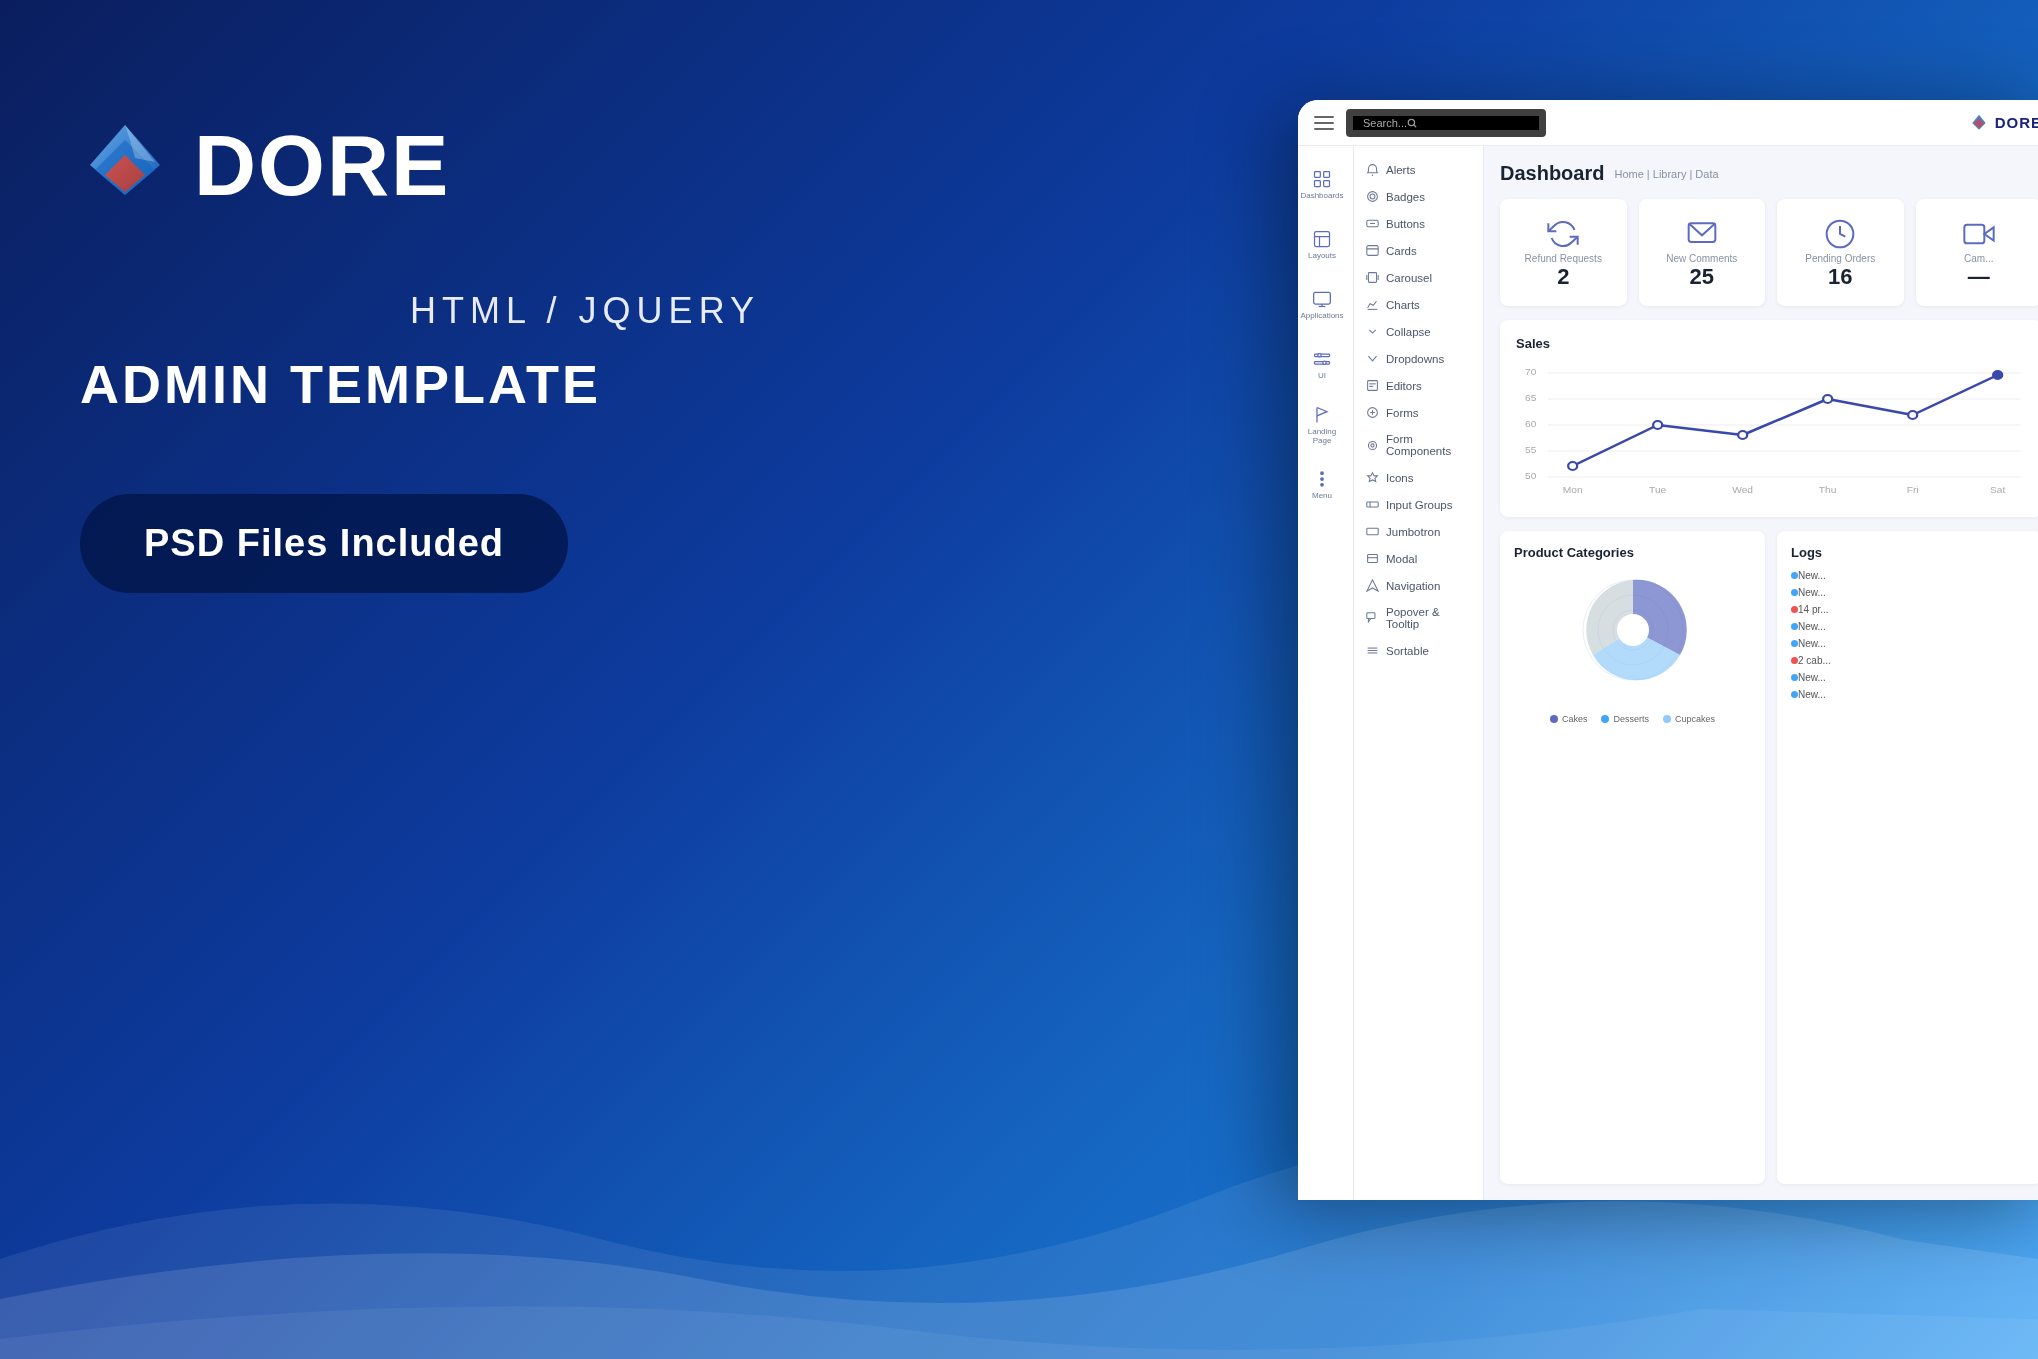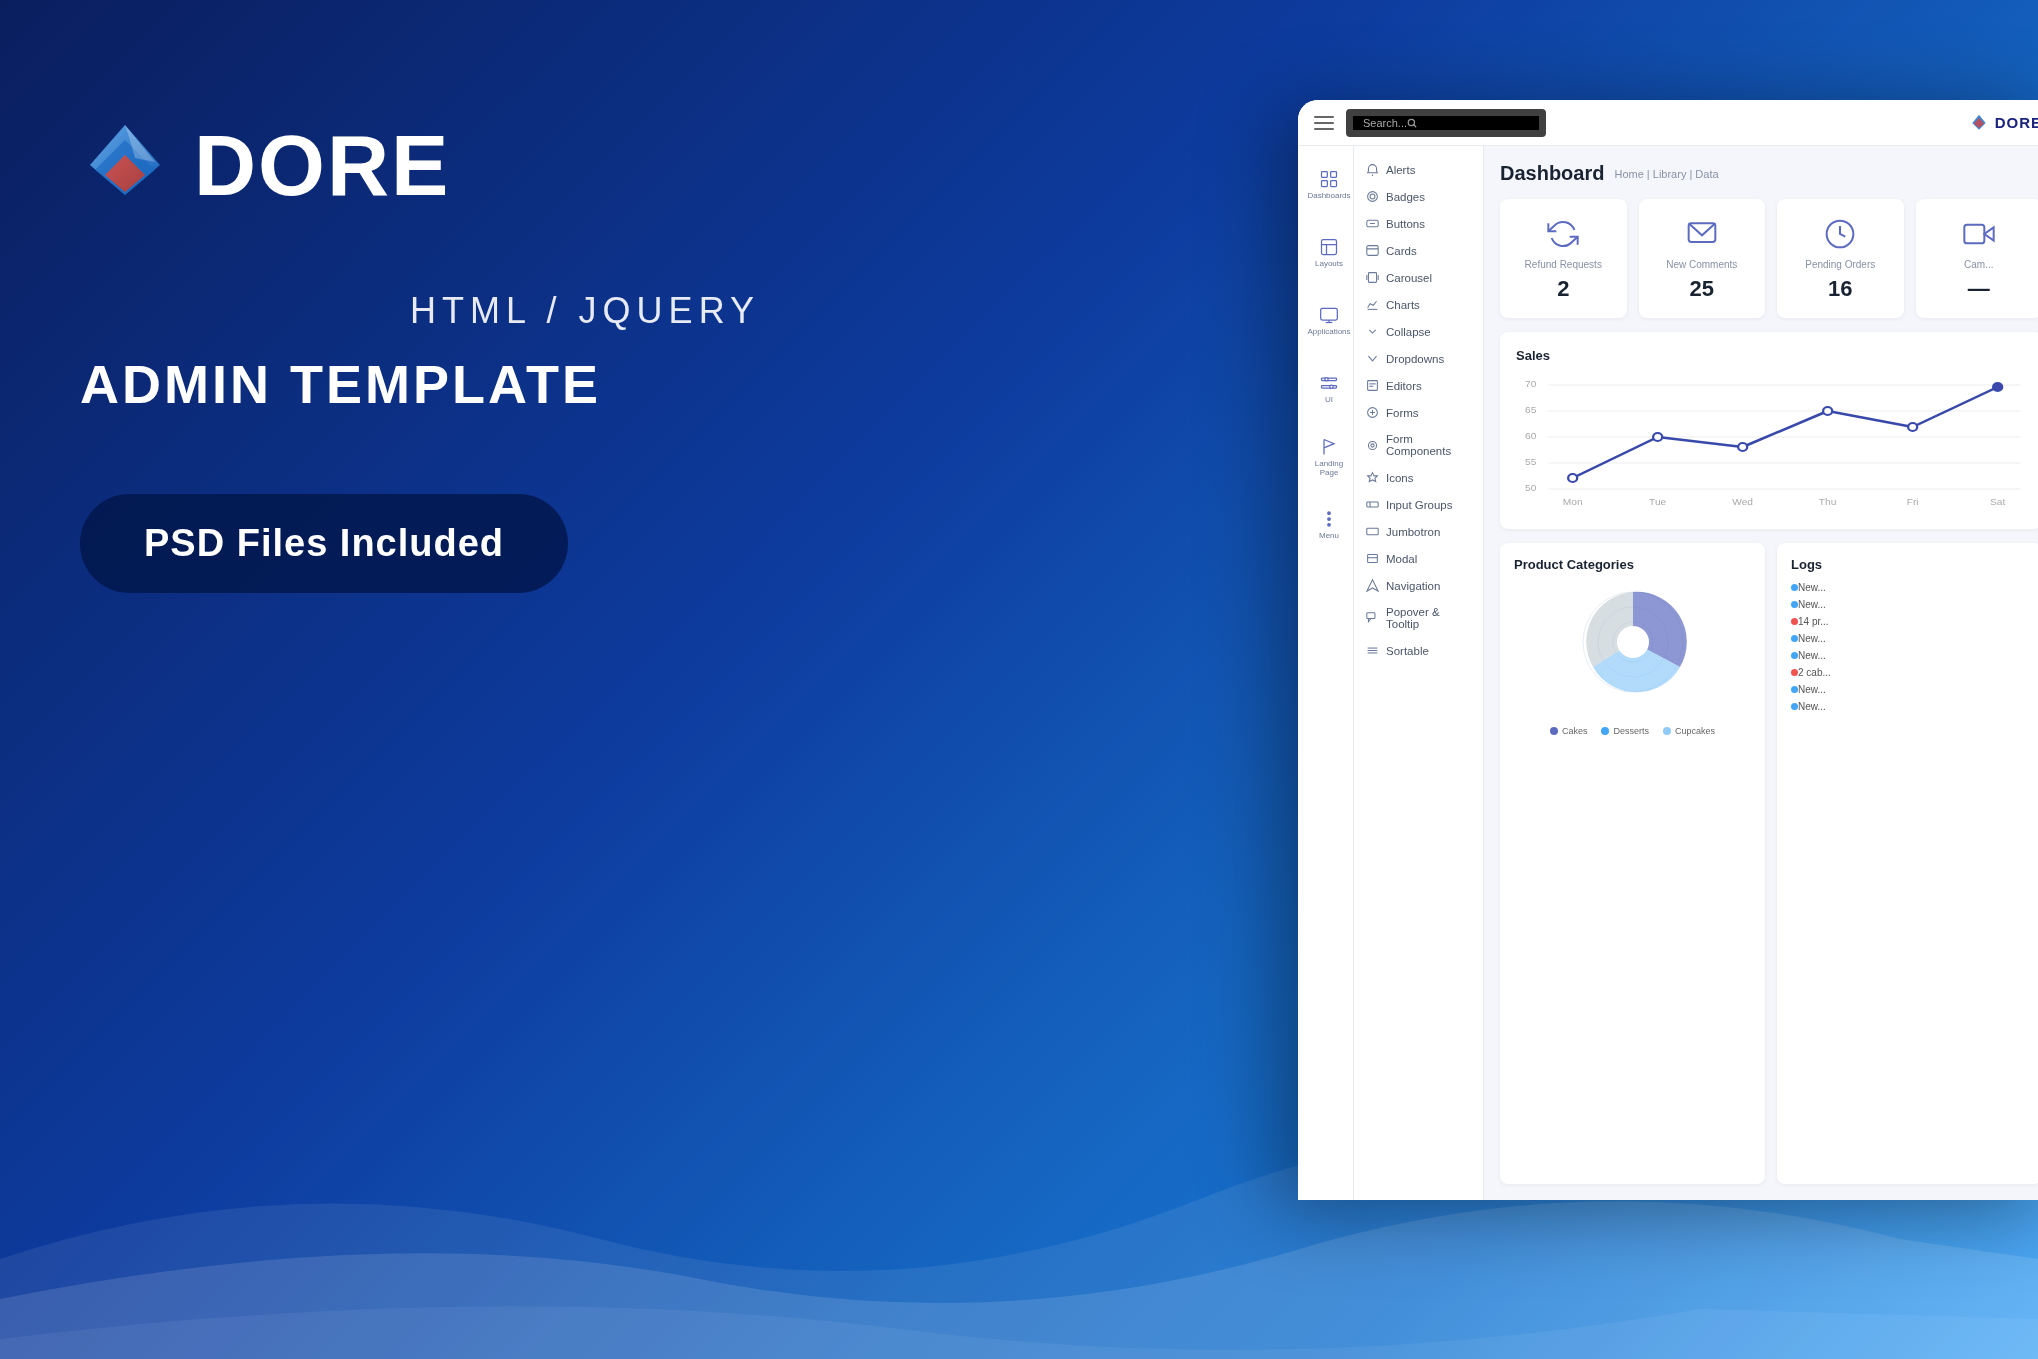--- a/index.html
+++ b/index.html
@@ -187,9 +187,9 @@
       border-right: 1px solid #e8ecf0;
       display: flex;
       flex-direction: column;
-      align-items: flex-end;
+      align-items: flex-start;
       padding-top: 12px;
-      gap: 14px;
+      gap: 6px;
       flex-shrink: 0;
     }
 

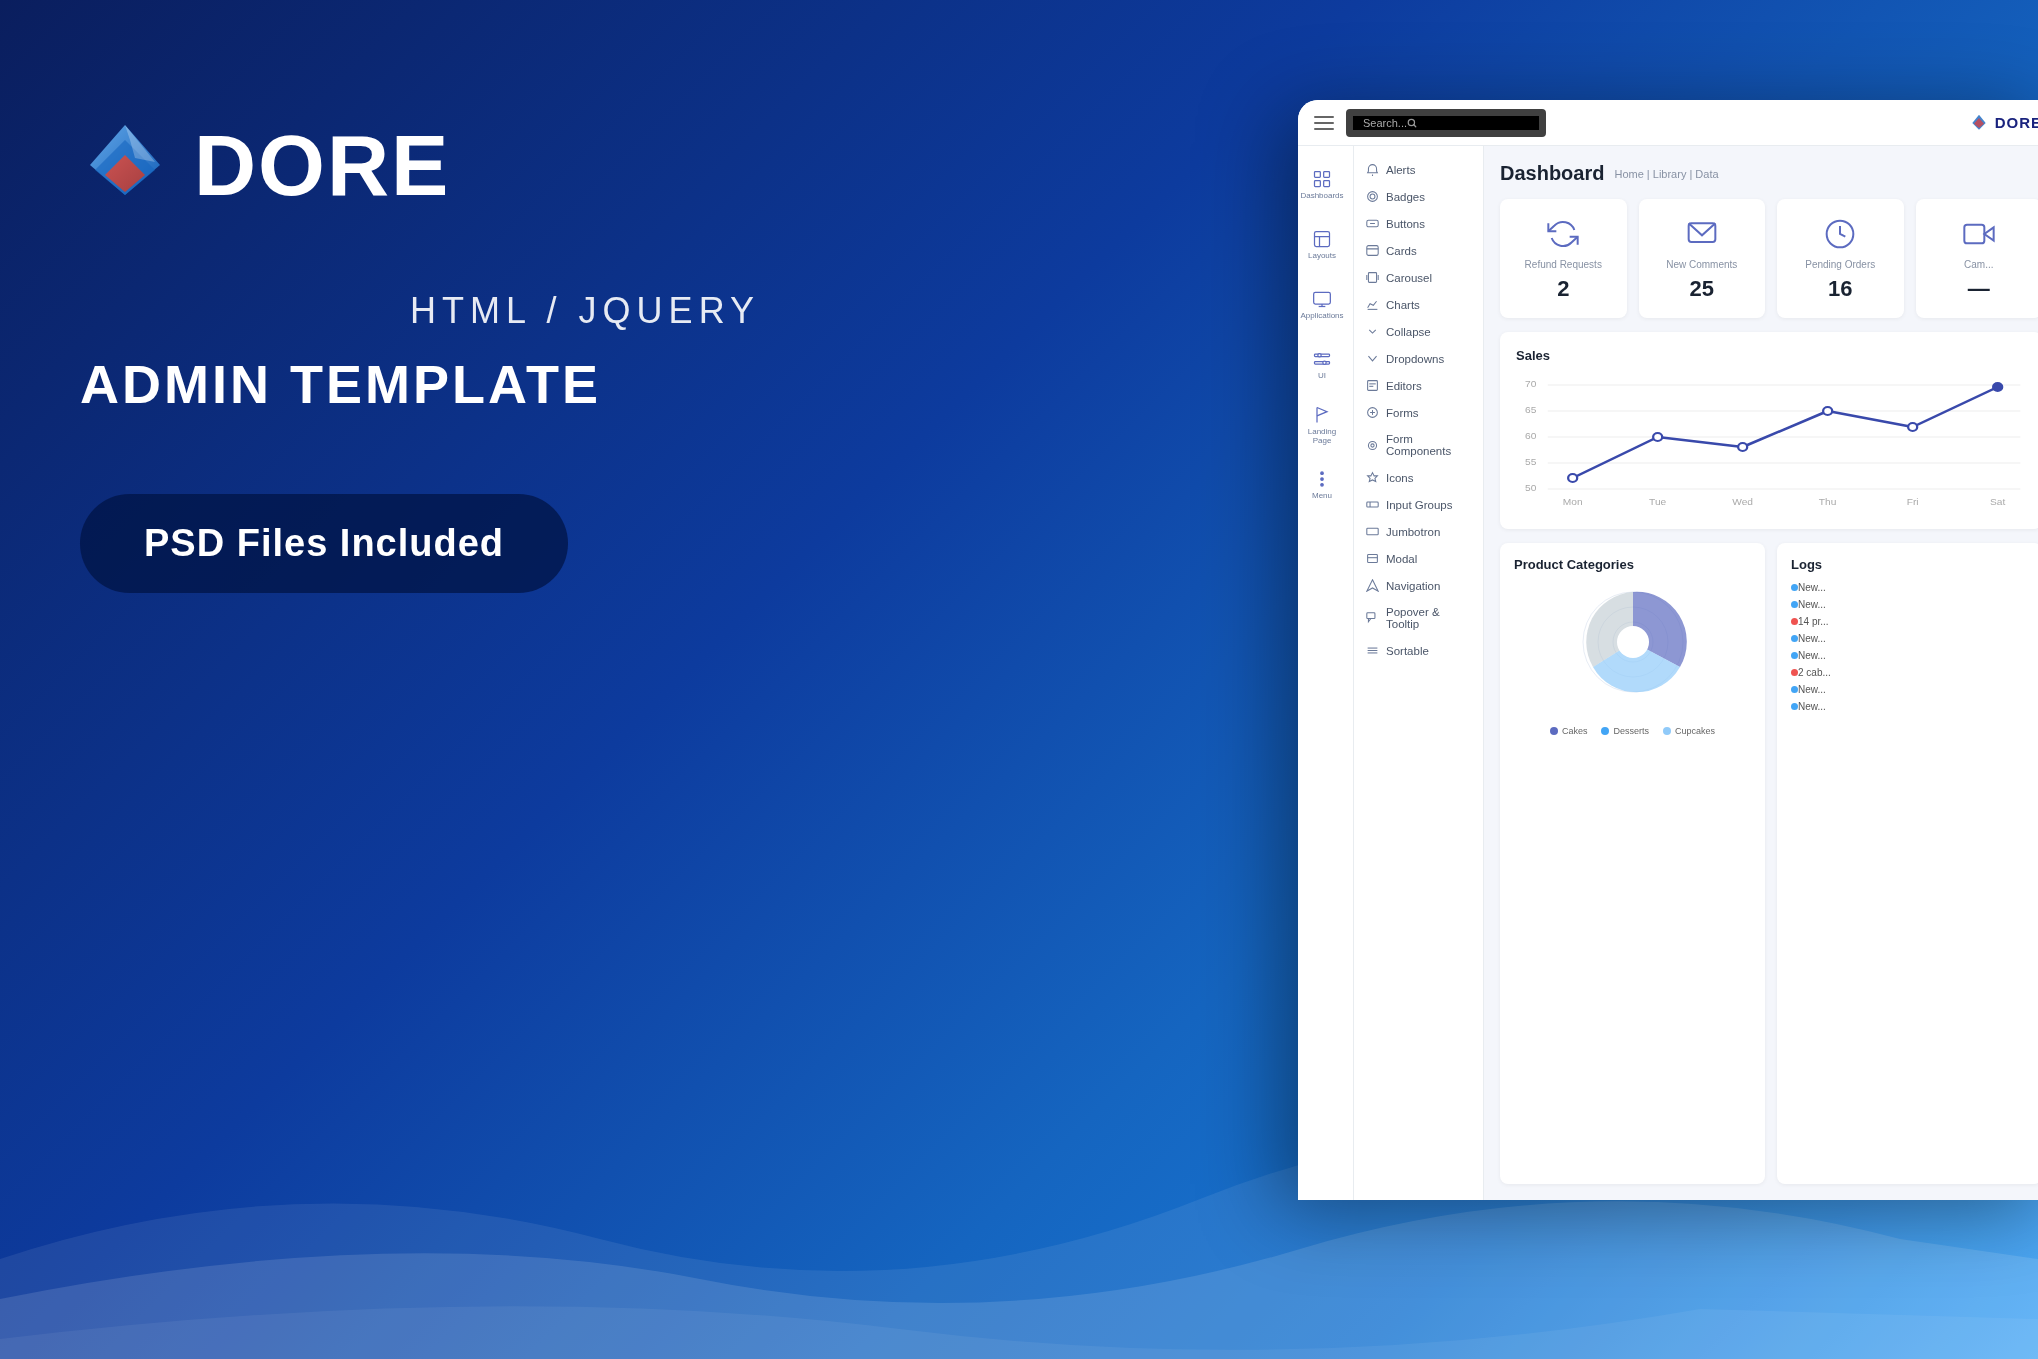--- a/index.html
+++ b/index.html
@@ -288,7 +288,6 @@
       display: flex;
       flex-direction: column;
       align-items: center;
-      gap: 6px;
     }
 
     .stat-icon {

